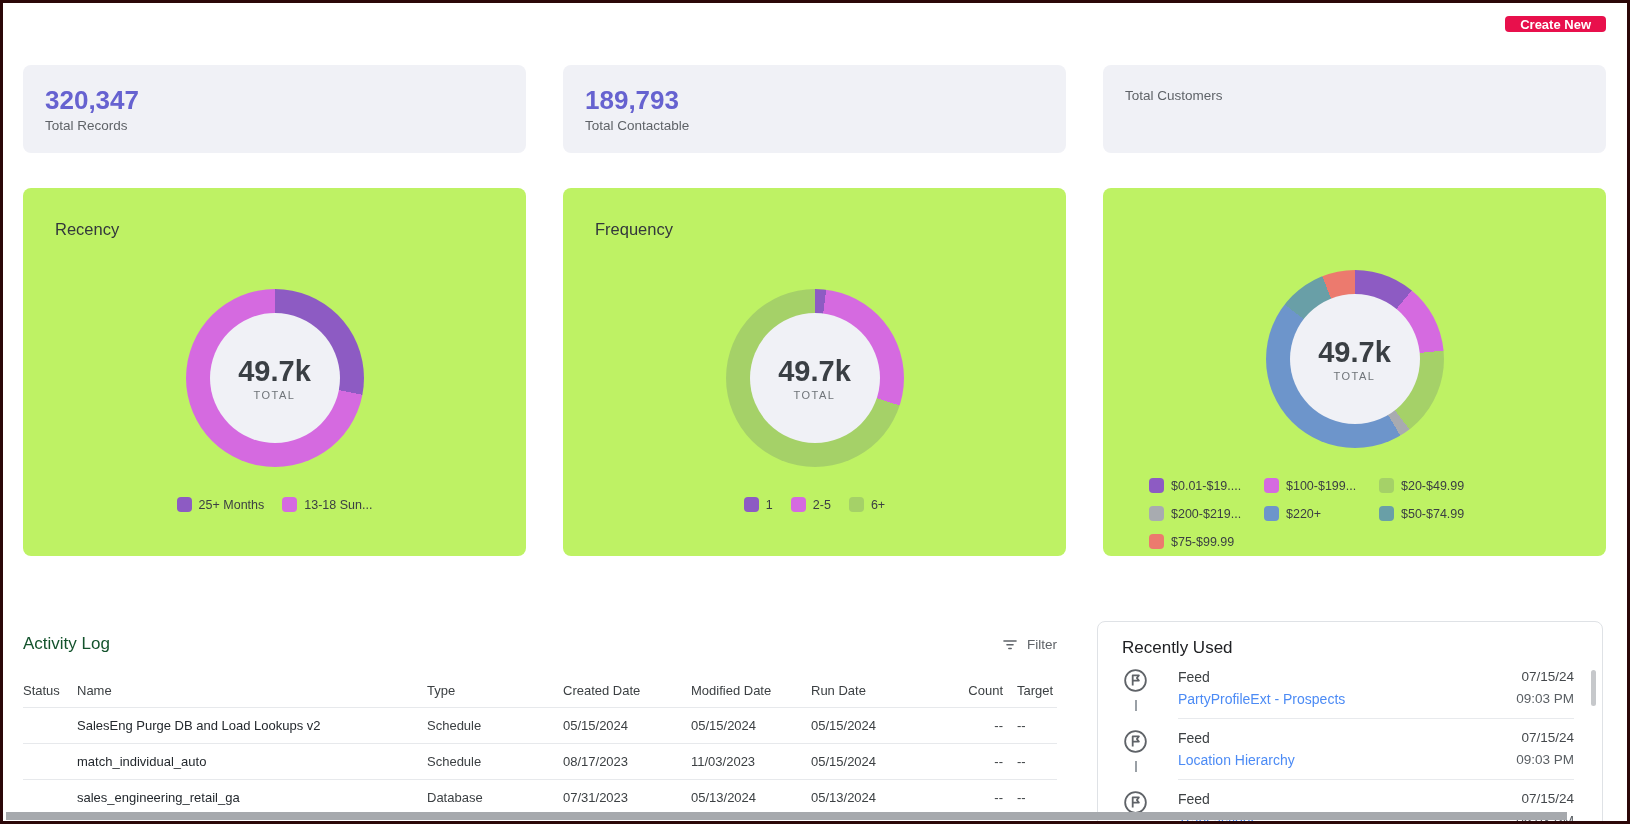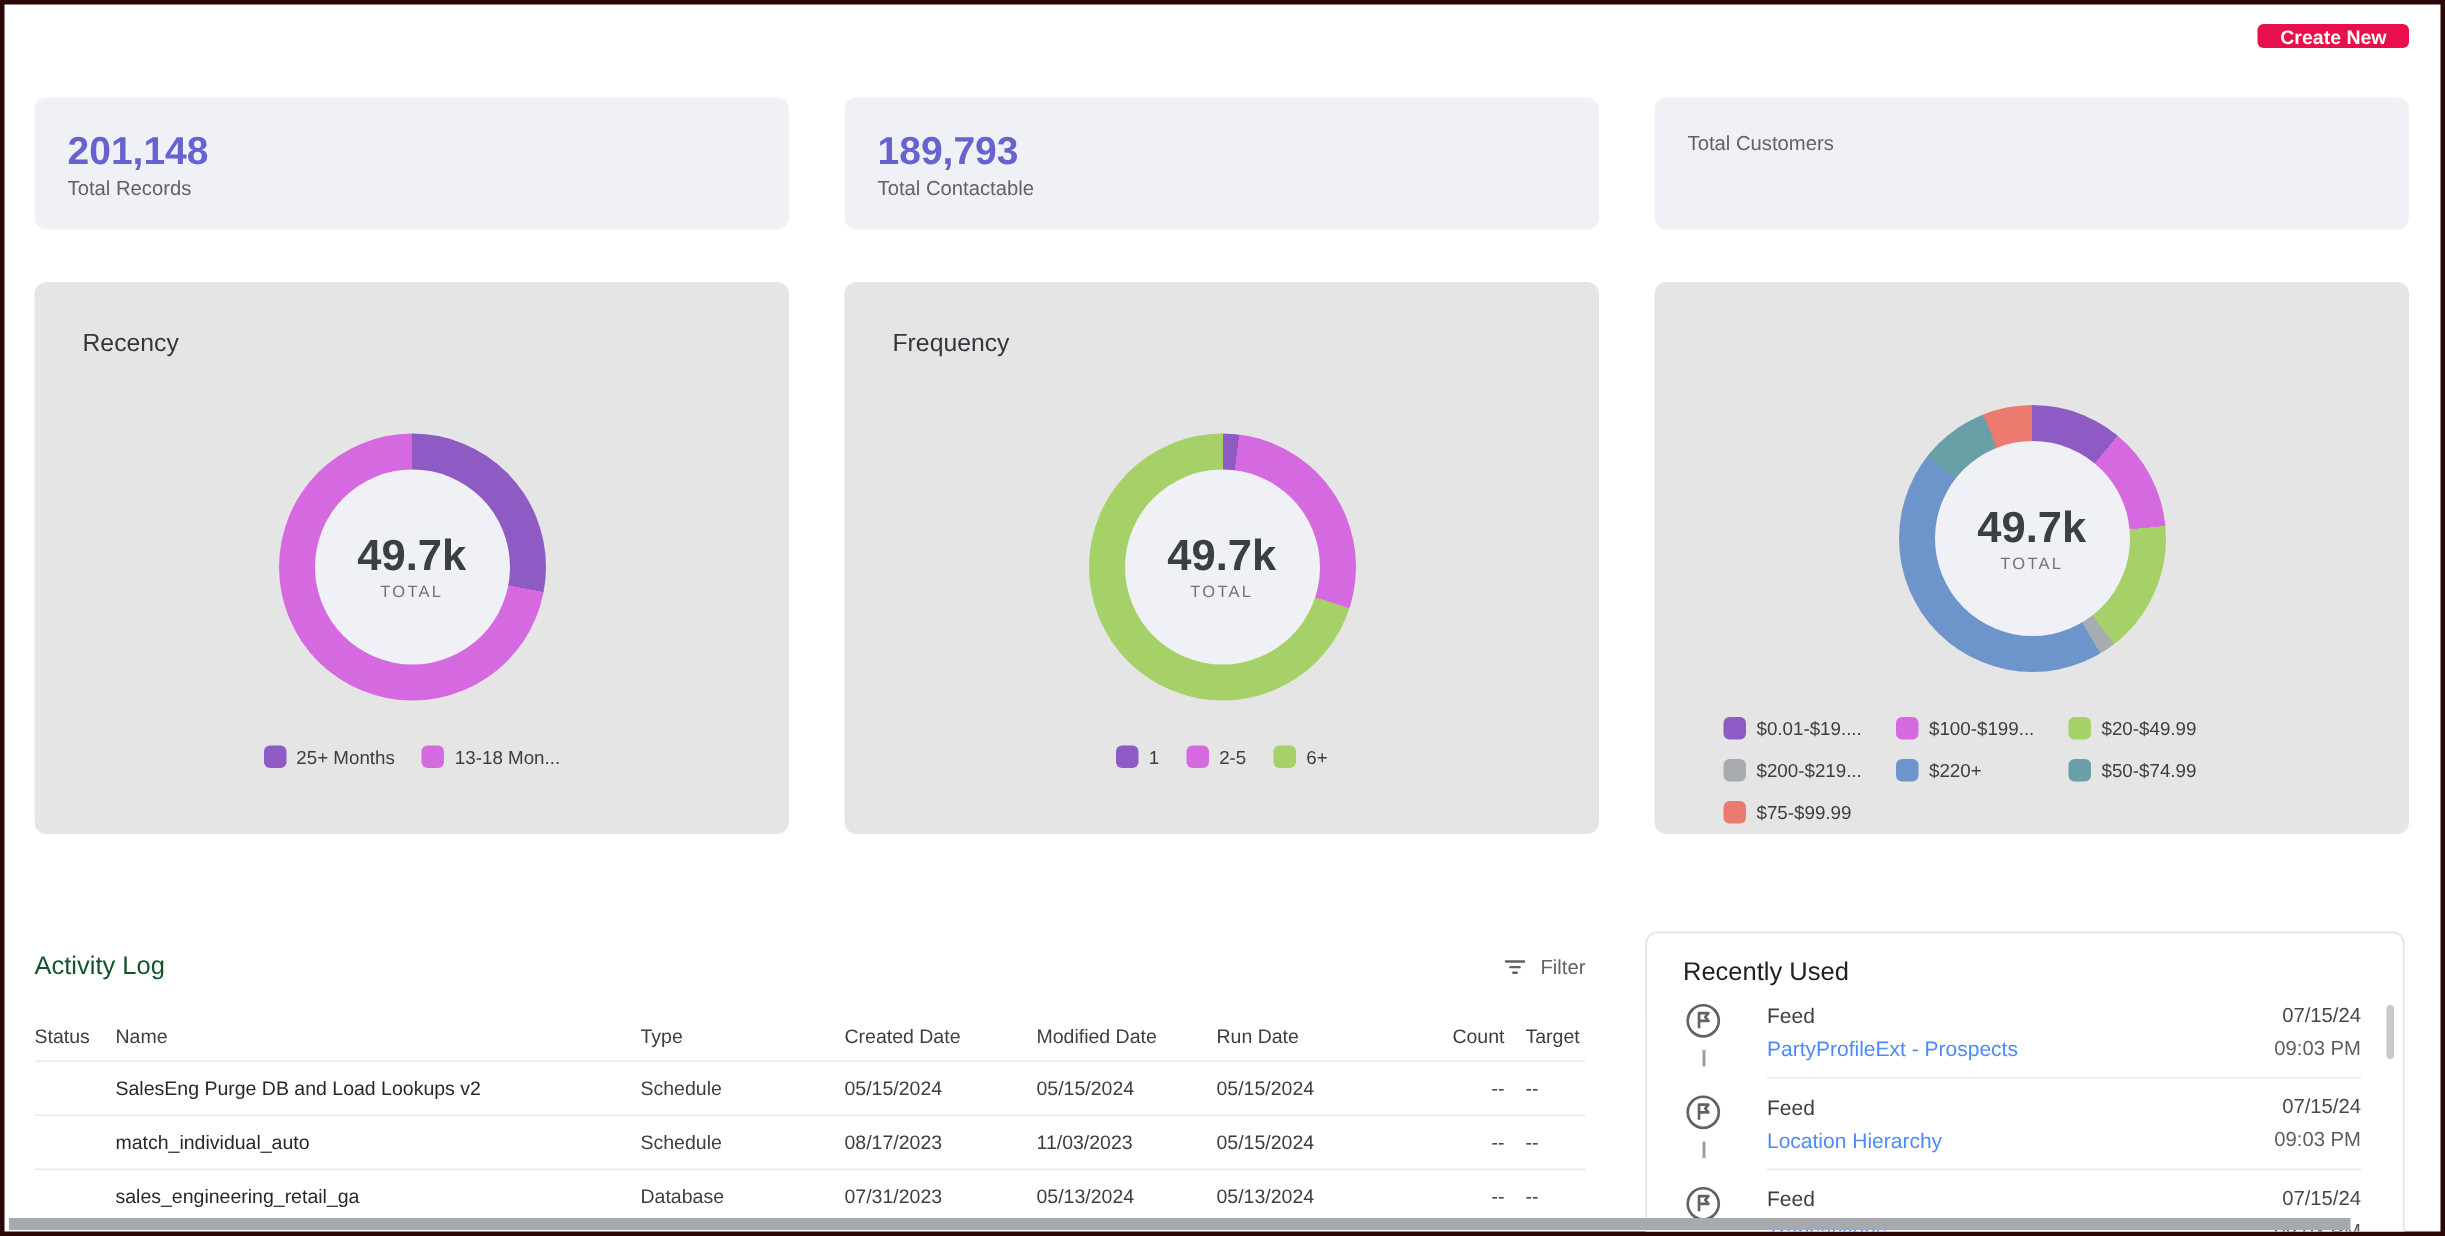--- a/index.html
+++ b/index.html
@@ -79,7 +79,7 @@
 
   <div class="stats-row">
     <div class="stat-card">
-      <div class="stat-value">201,148</div>
+      <div class="stat-value">320,347</div>
       <div class="stat-label">Total Records</div>
     </div>
     <div class="stat-card">

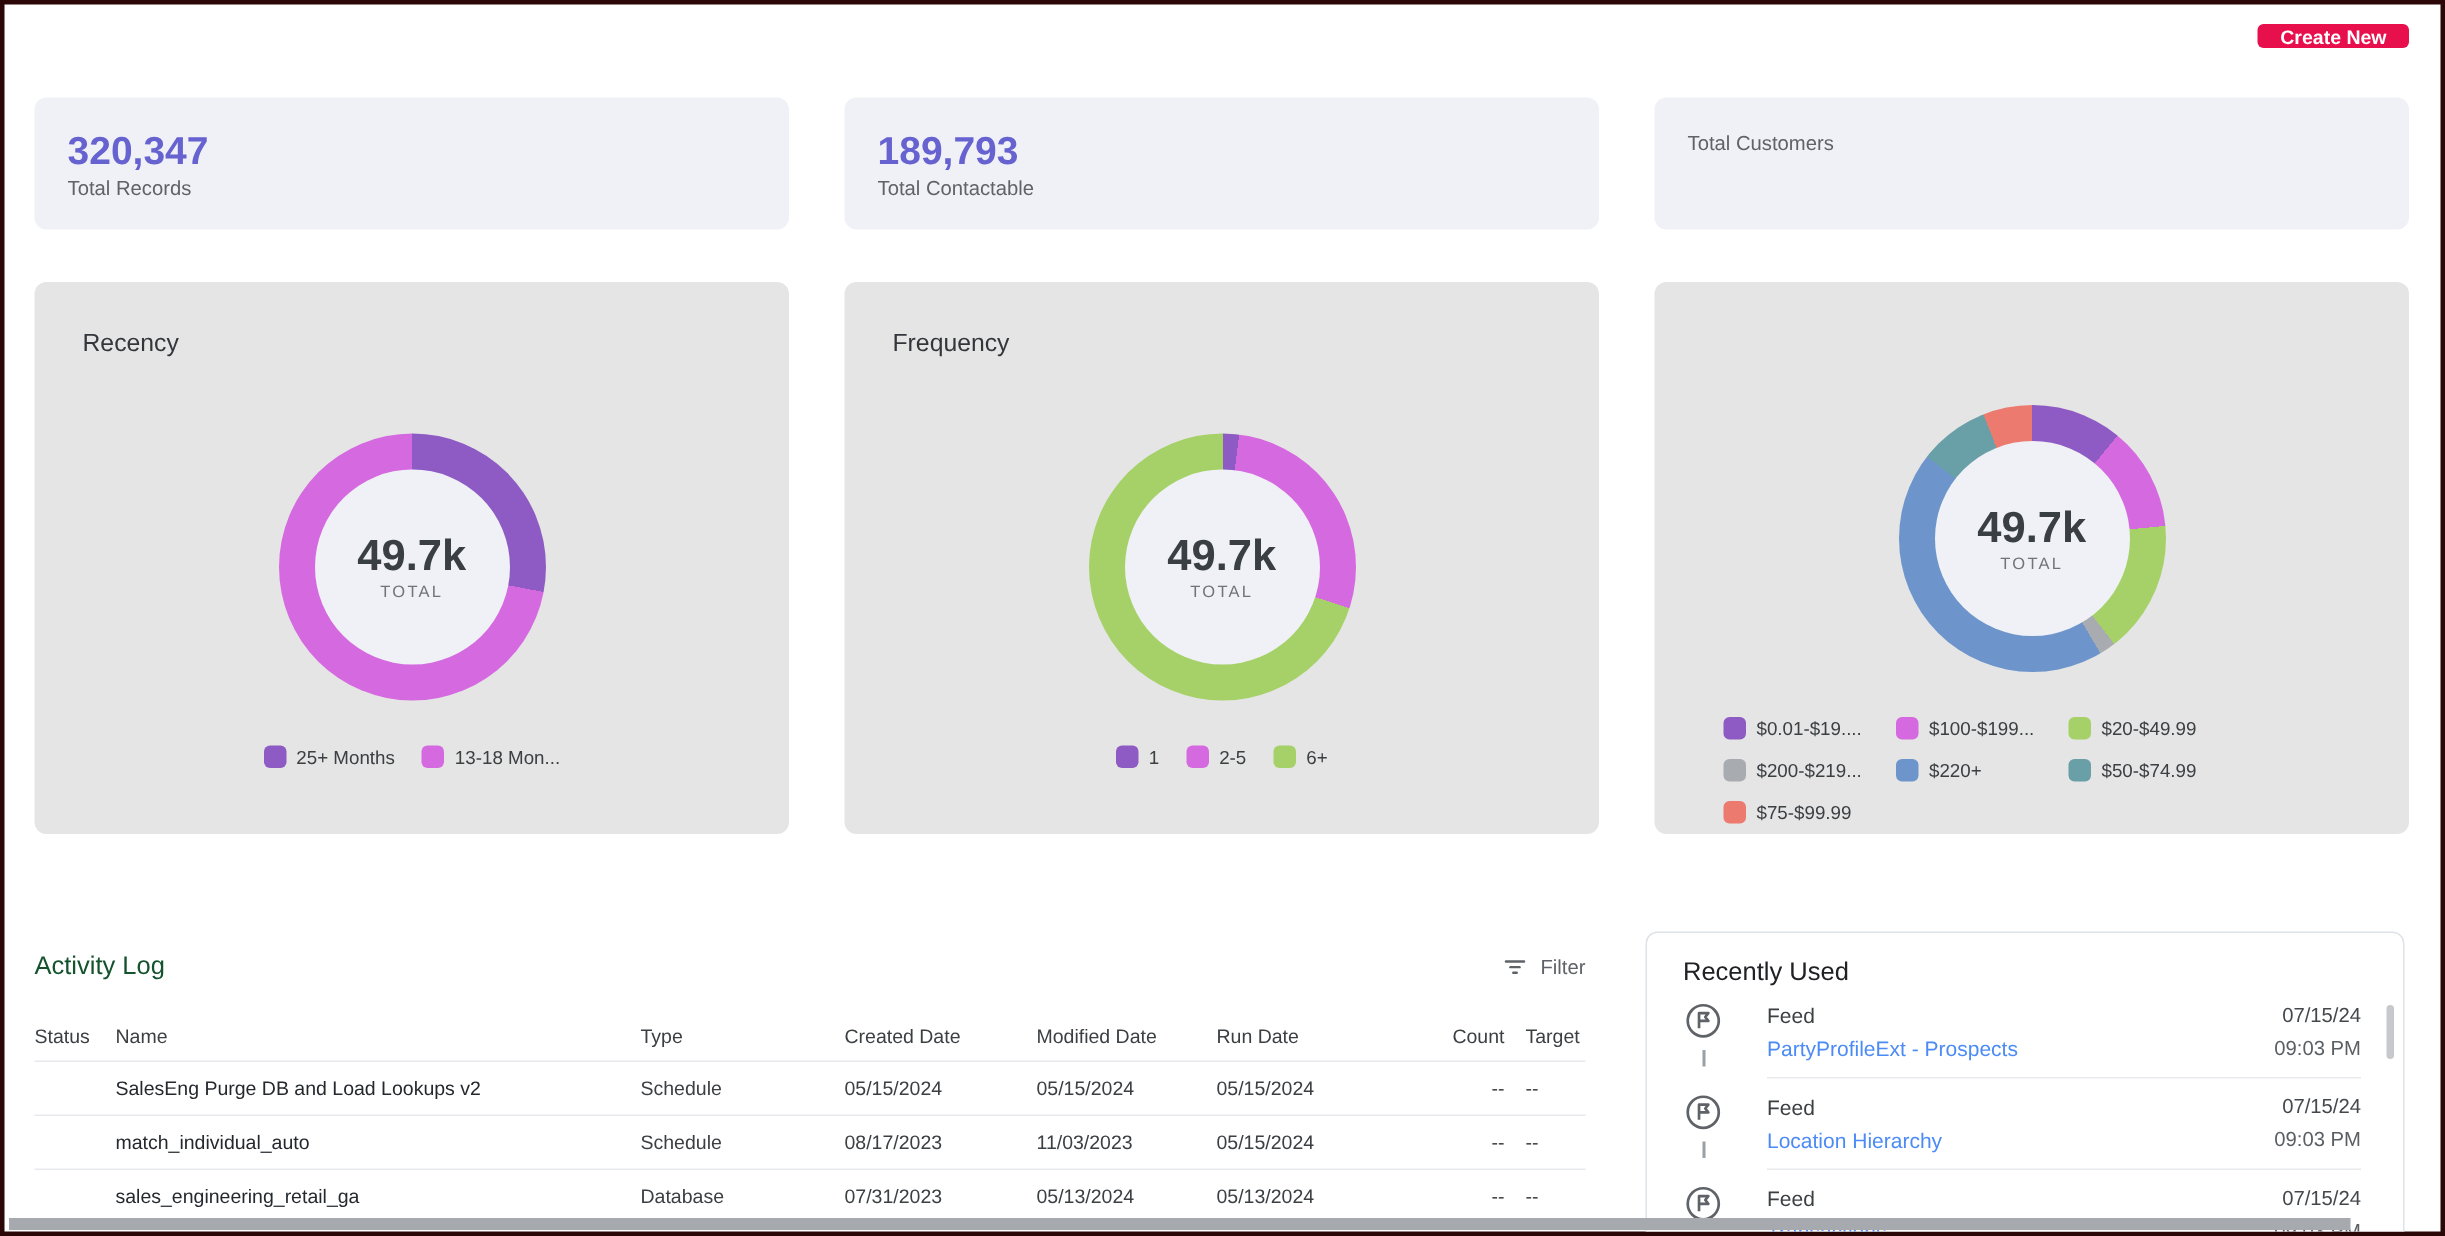--- a/index.html
+++ b/index.html
@@ -21,7 +21,7 @@
   .stat-label{font-size:13.5px;color:#5f6368;margin-top:3px;}
   
   .charts-row{position:absolute;top:185px;left:20px;right:21px;display:flex;gap:37px;}
-  .chart-card{flex:1;height:368px;background:#e5e5e5;border-radius:8px;padding:32px;box-sizing:border-box;display:flex;flex-direction:column;}
+  .chart-card{flex:1;height:368px;background:#bef264;border-radius:8px;padding:32px;box-sizing:border-box;display:flex;flex-direction:column;}
   .chart-title{font-size:16.5px;font-weight:500;color:#33373c;}
   .donut-wrap{margin:50px auto 0;position:relative;width:178px;height:178px;}
   .donut{width:178px;height:178px;border-radius:50%;}

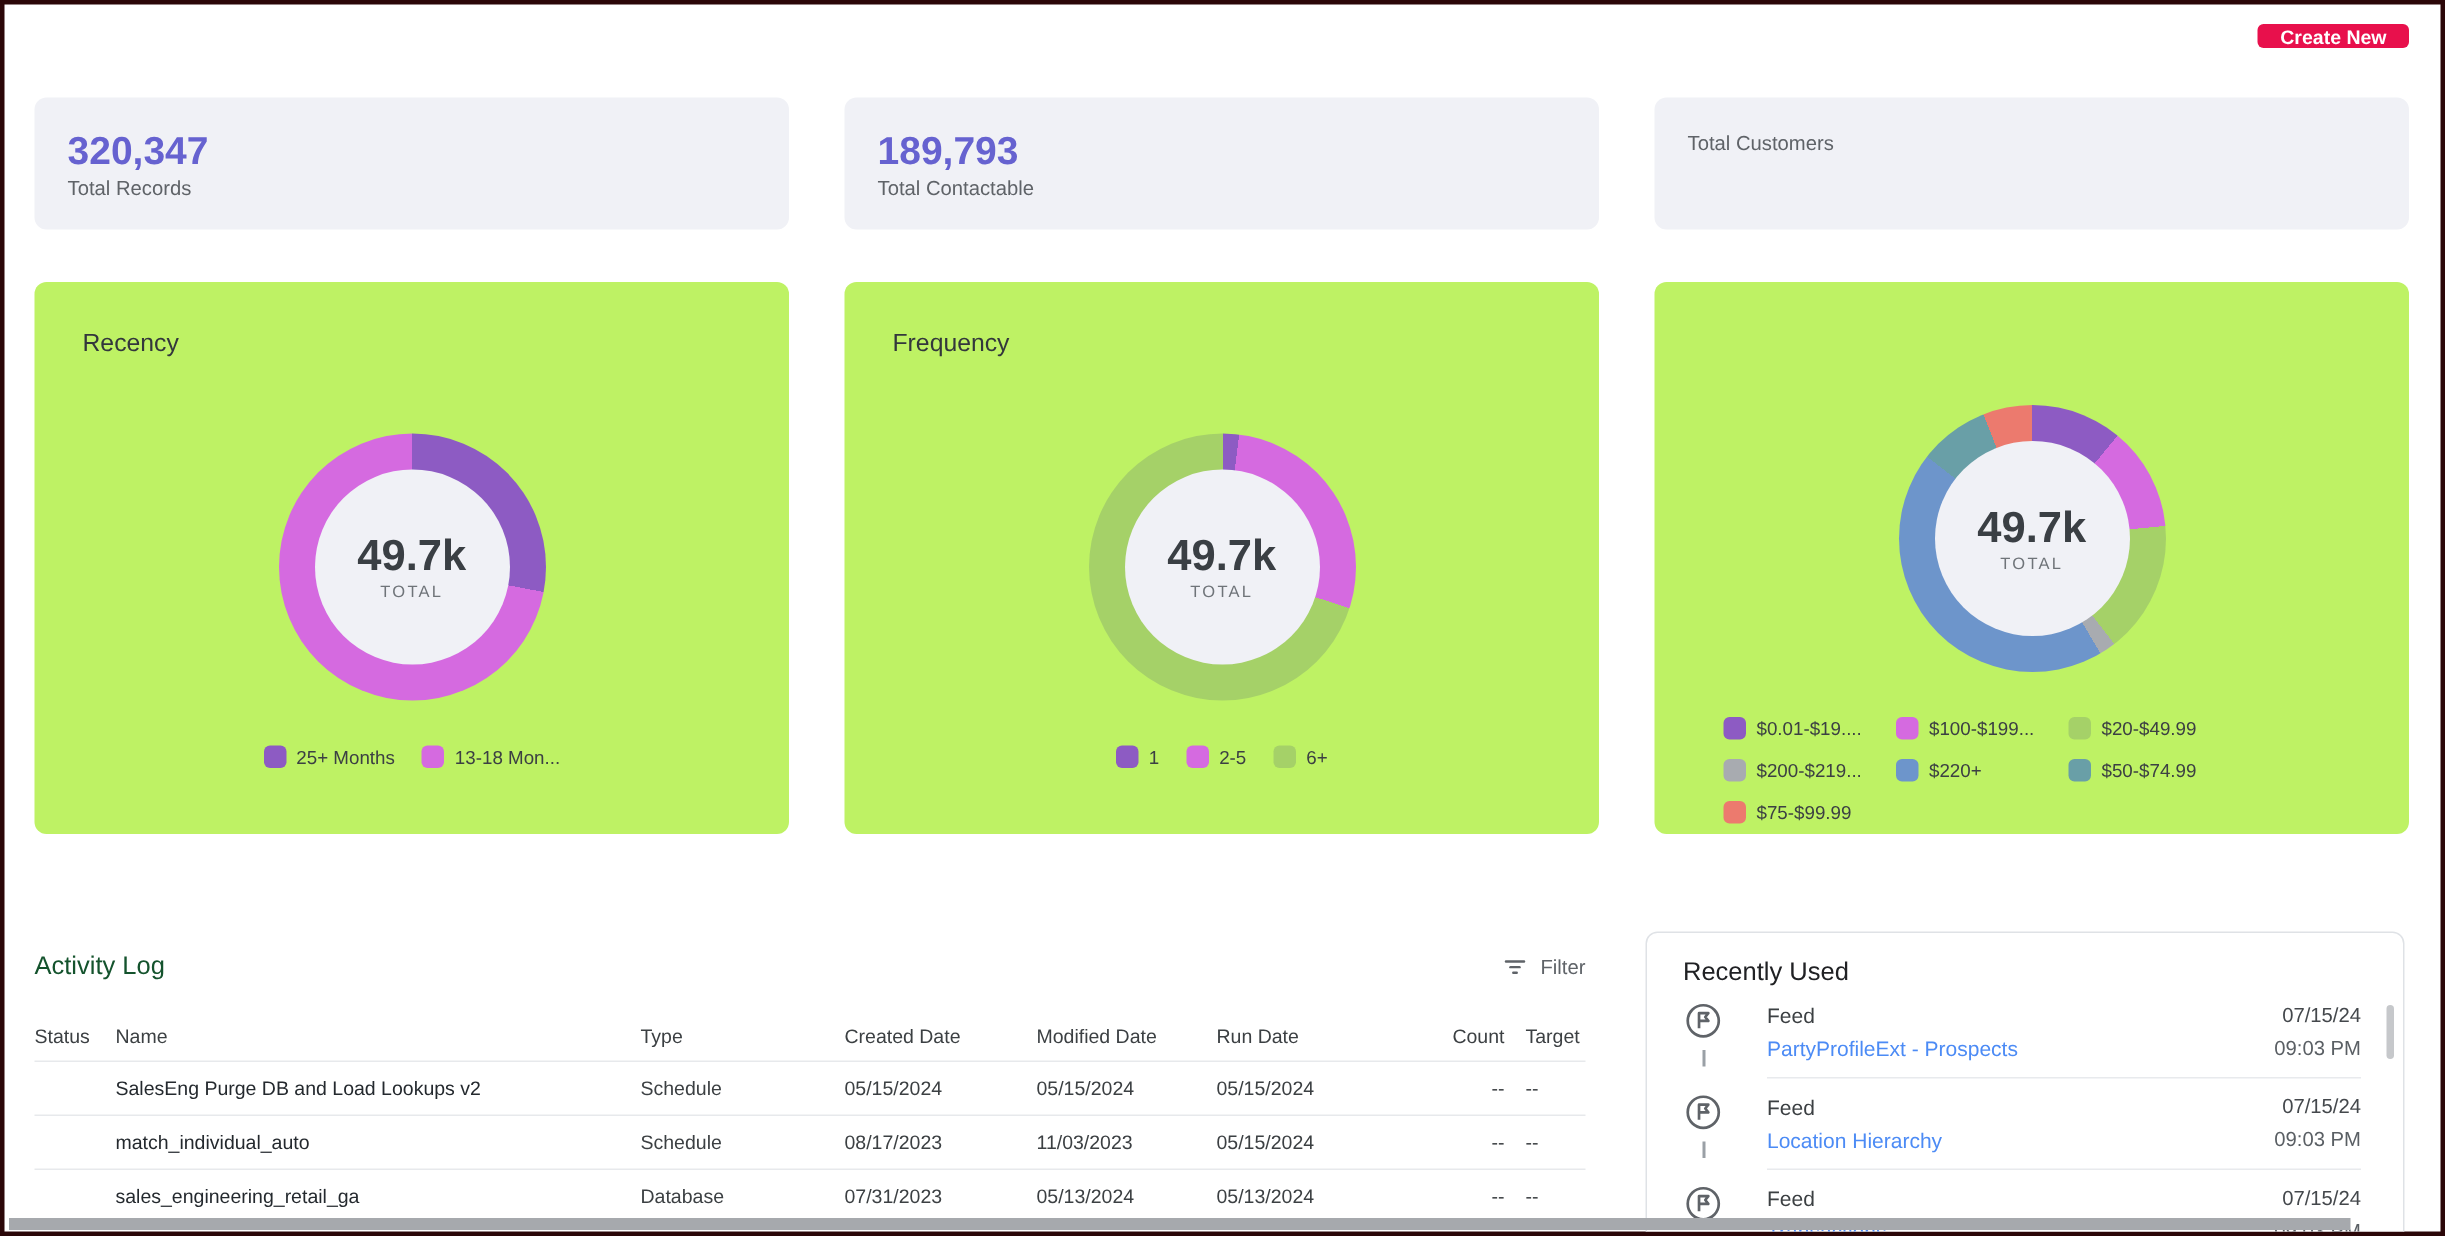--- a/index.html
+++ b/index.html
@@ -109,7 +109,7 @@
         </div>
         <div class="li">
           <span class="sw" style="background: rgb(213, 106, 224);"></span>
-          <span class="ll">13-18 Mon...</span>
+          <span class="ll">13-18 Sun...</span>
         </div>
       </div>
     </div>

